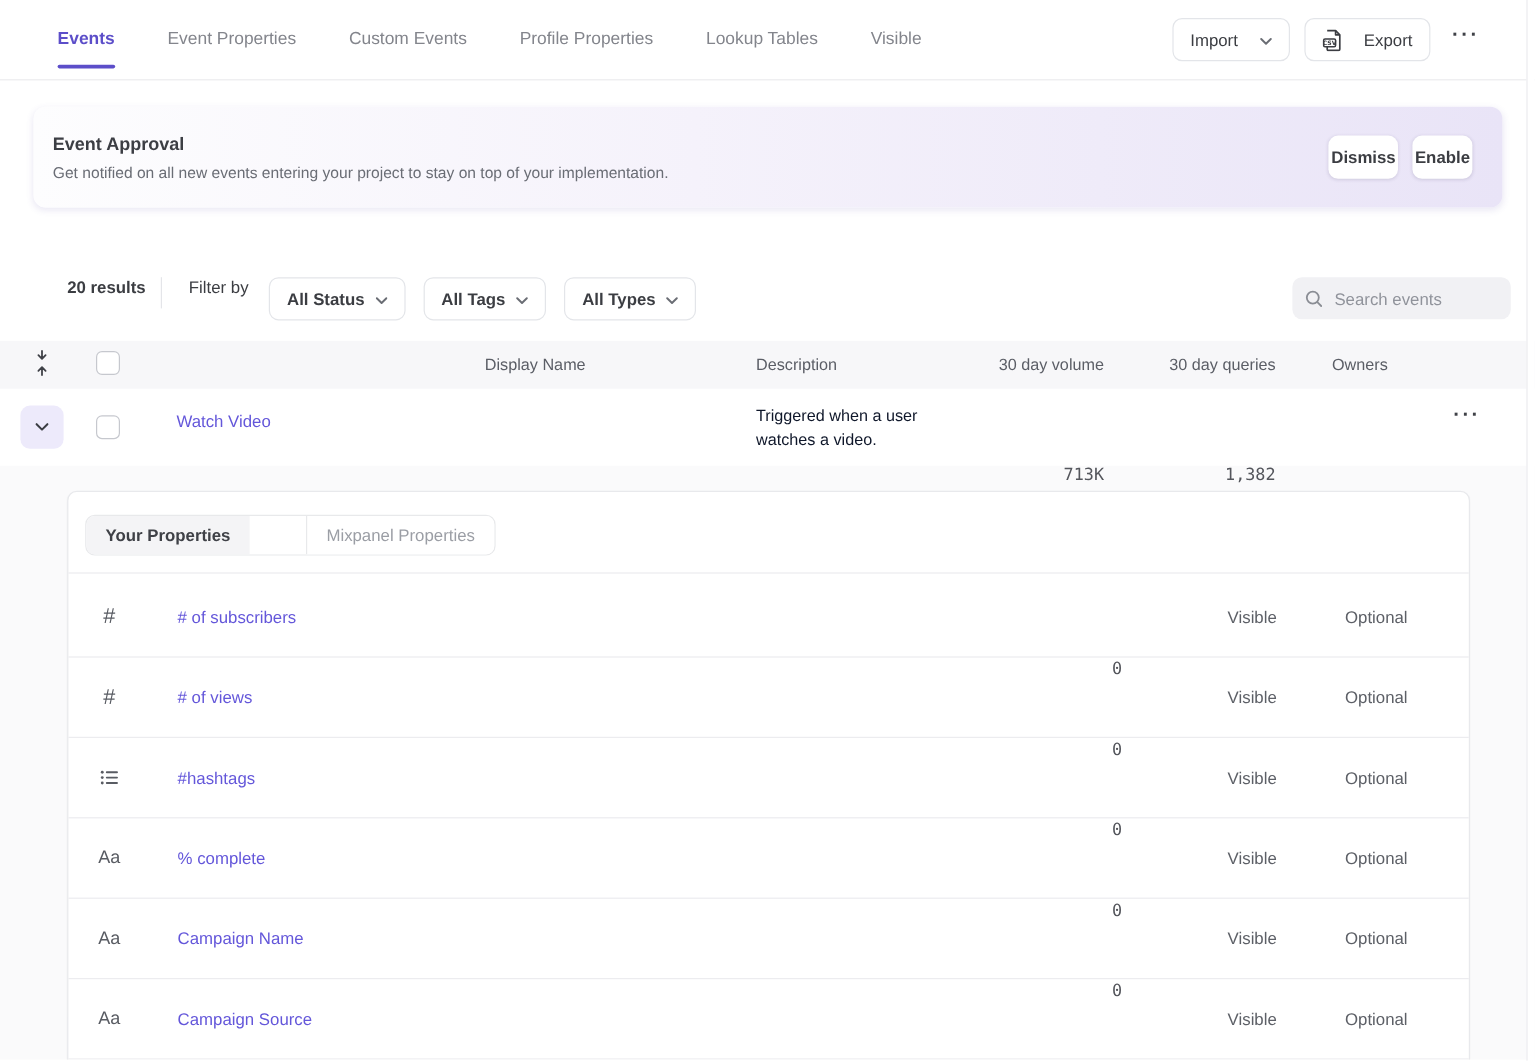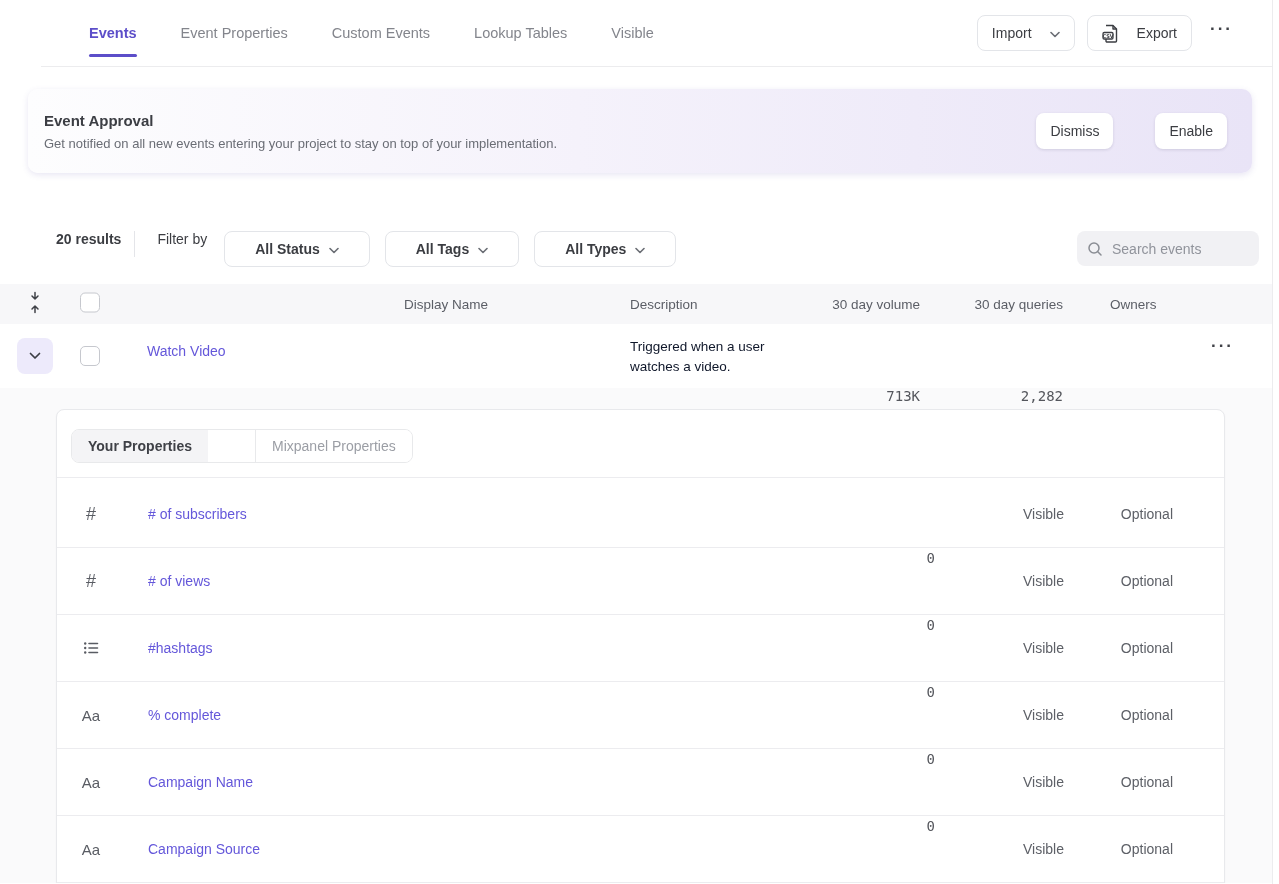--- a/index.html
+++ b/index.html
@@ -14,7 +14,7 @@
   
   .topnav {
     height:67px; display:flex; align-items:center;
-    padding:0 40px 0 48px; border-bottom:1px solid #ececee; background:#fff;margin-left:41px;
+    padding:0 40px 0 48px; border-bottom:1px solid #ececee; background:#fff;
   }
   .tabs { display:flex; gap:44px; height:100%; align-items:center; }
   .tab { color:#83858c; font-size:14.5px; cursor:pointer; position:relative;

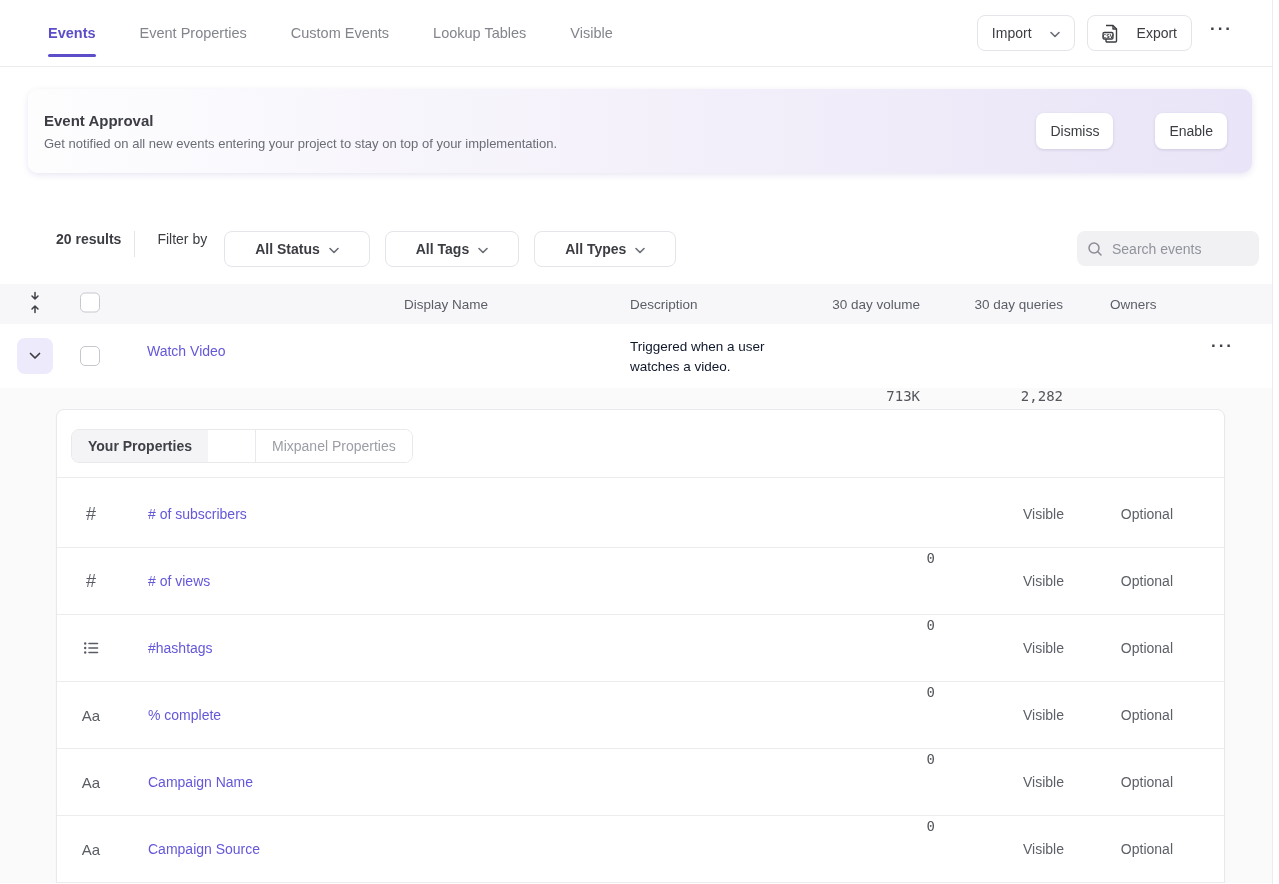--- a/index.html
+++ b/index.html
@@ -142,6 +142,7 @@
     <div class="tab active">Events</div>
     <div class="tab">Event Properties</div>
     <div class="tab">Custom Events</div>
+    <div class="tab">Profile Properties</div>
     <div class="tab">Lookup Tables</div>
     <div class="tab">Visible</div>
   </div>

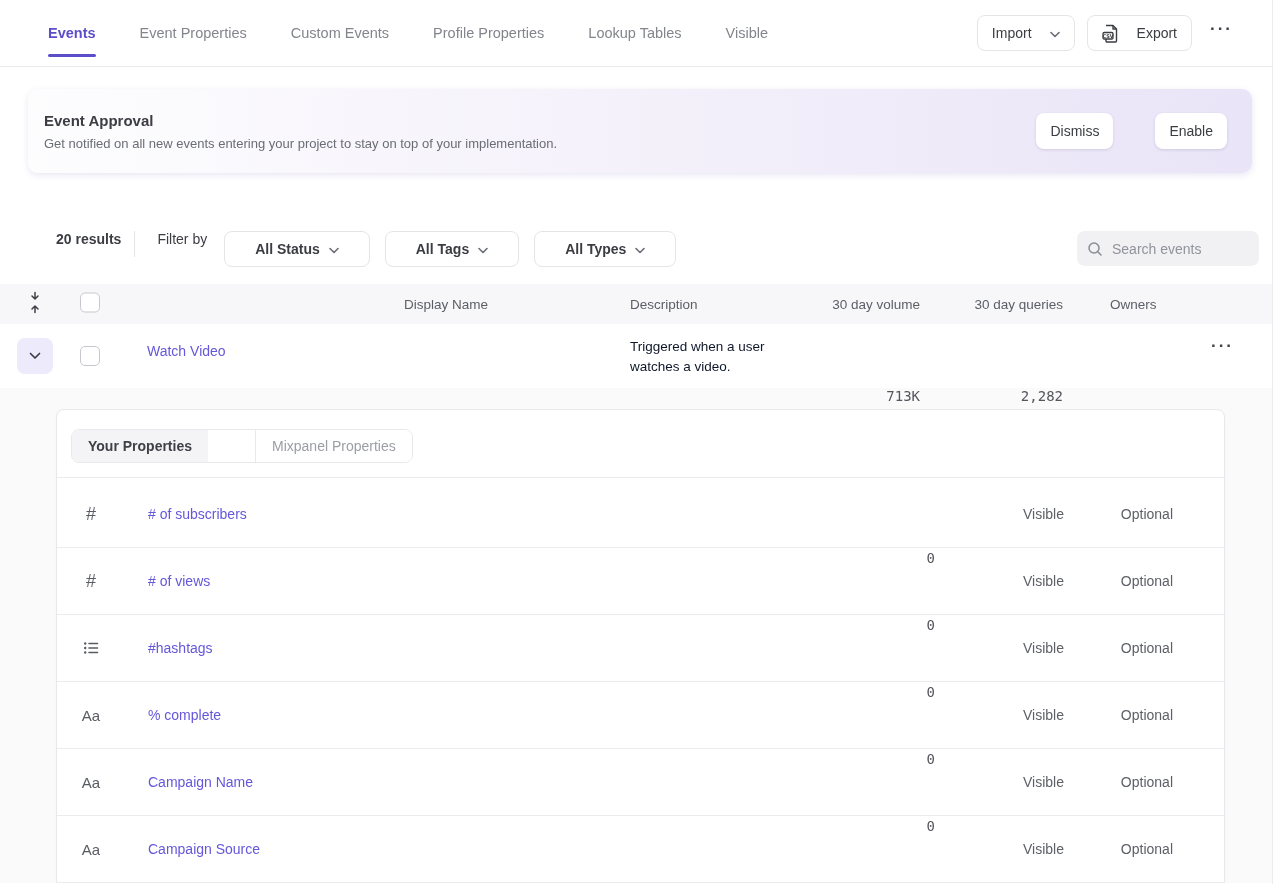--- a/index.html
+++ b/index.html
@@ -45,9 +45,9 @@
   .banner-desc { font-size:13px; color:#6a6d75; }
   .banner-actions { margin-left:auto; display:flex; gap:12px; }
   .banner-btn {
-    height:36px; padding:0 14px; background:#fff; border:none; border-radius:8px;
-    box-shadow:0 1px 3px rgba(40,35,80,0.14); font-size:14px; font-weight:400;
-    color:#3b3d42; cursor:pointer; font-family:inherit;margin-left:30px;
+    height:36px; padding:0 2px; background:#fff; border:none; border-radius:8px;
+    box-shadow:0 1px 3px rgba(40,35,80,0.14); font-size:14px; font-weight:700;
+    color:#3b3d42; cursor:pointer; font-family:inherit;
   }
 
   

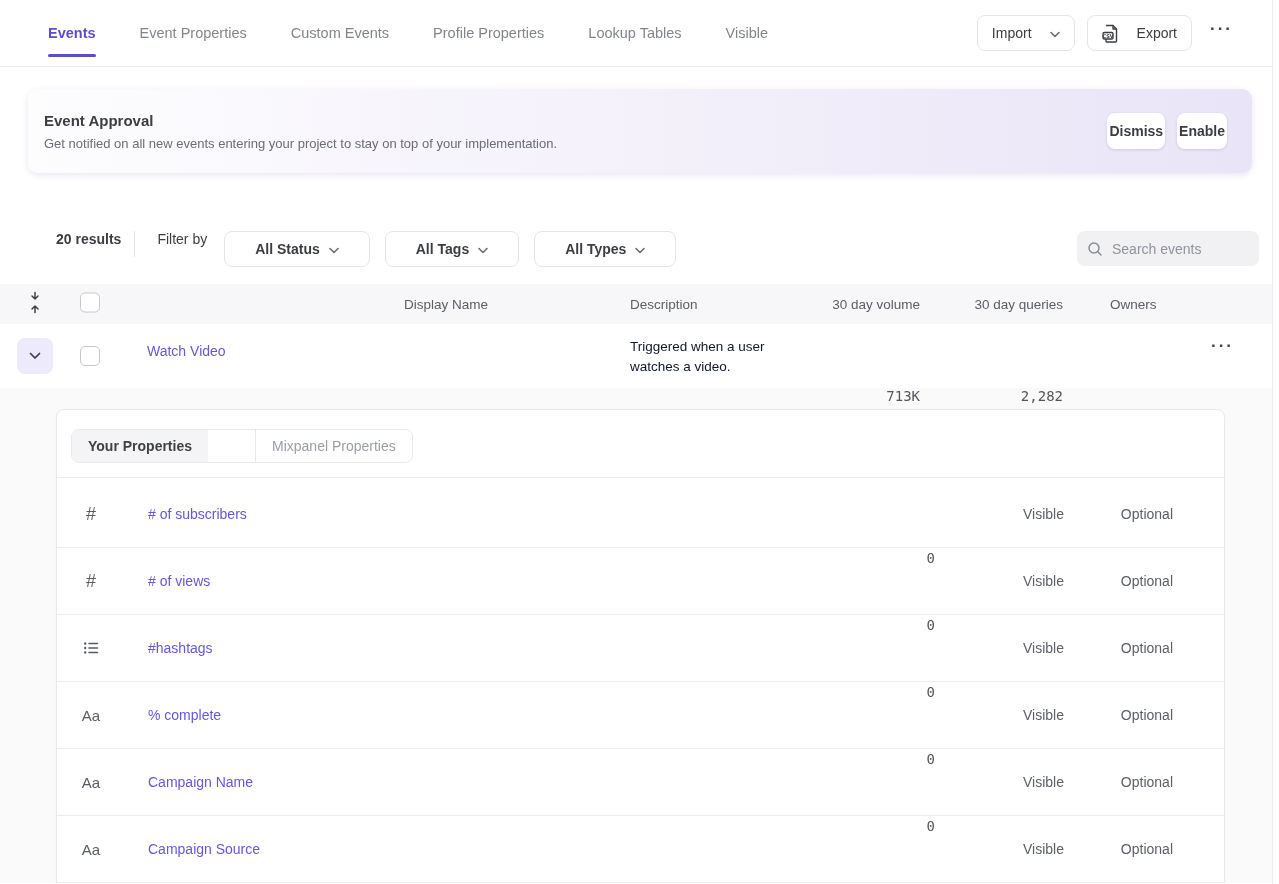--- a/index.html
+++ b/index.html
@@ -59,7 +59,7 @@
   .vdiv { width:1px; height:26px; background:#e4e5e9; margin:0 22px 0 13px; }
   .filter-by { font-weight:500; margin-right:17px; }
   .dropdown {
-    display:inline-flex; align-items:center; gap:9px; height:36px; padding:0 30px;
+    display:inline-flex; align-items:center; gap:9px; height:36px; padding:0 14px;
     border:1px solid #e3e5e9; border-radius:8px; background:#fff; cursor:pointer;
     font-weight:bold; font-size:14px; color:#3b3d42; margin-right:15px;
   }

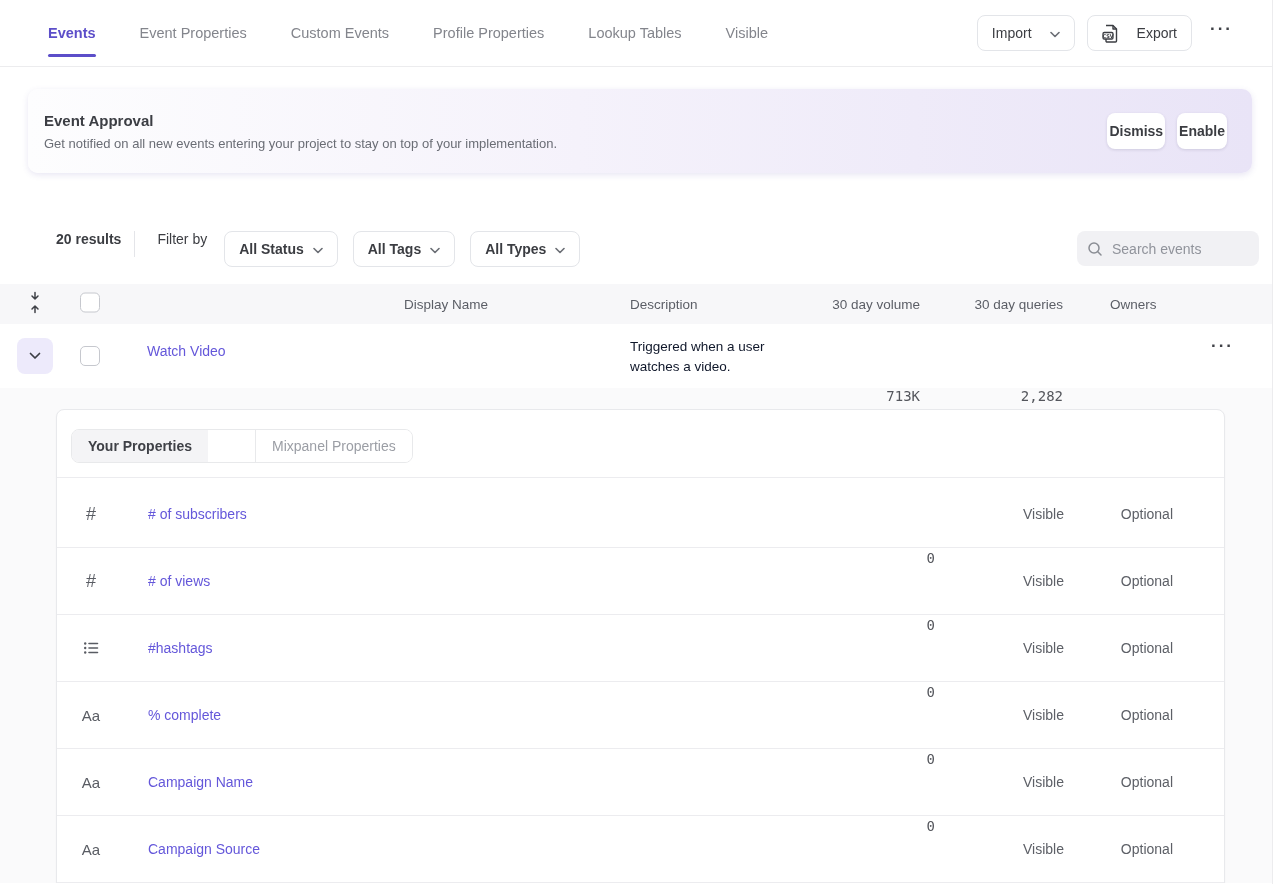--- a/index.html
+++ b/index.html
@@ -242,7 +242,7 @@
   <span class="event-name">Watch Video</span>
   <span class="event-desc">Triggered when a user watches a video.</span>
   <span class="event-vol num">713K</span>
-  <span class="event-q num">2,282</span>
+  <span class="event-q num">1,382</span>
   <button class="more-btn row-more">···</button>
 </div>
 

